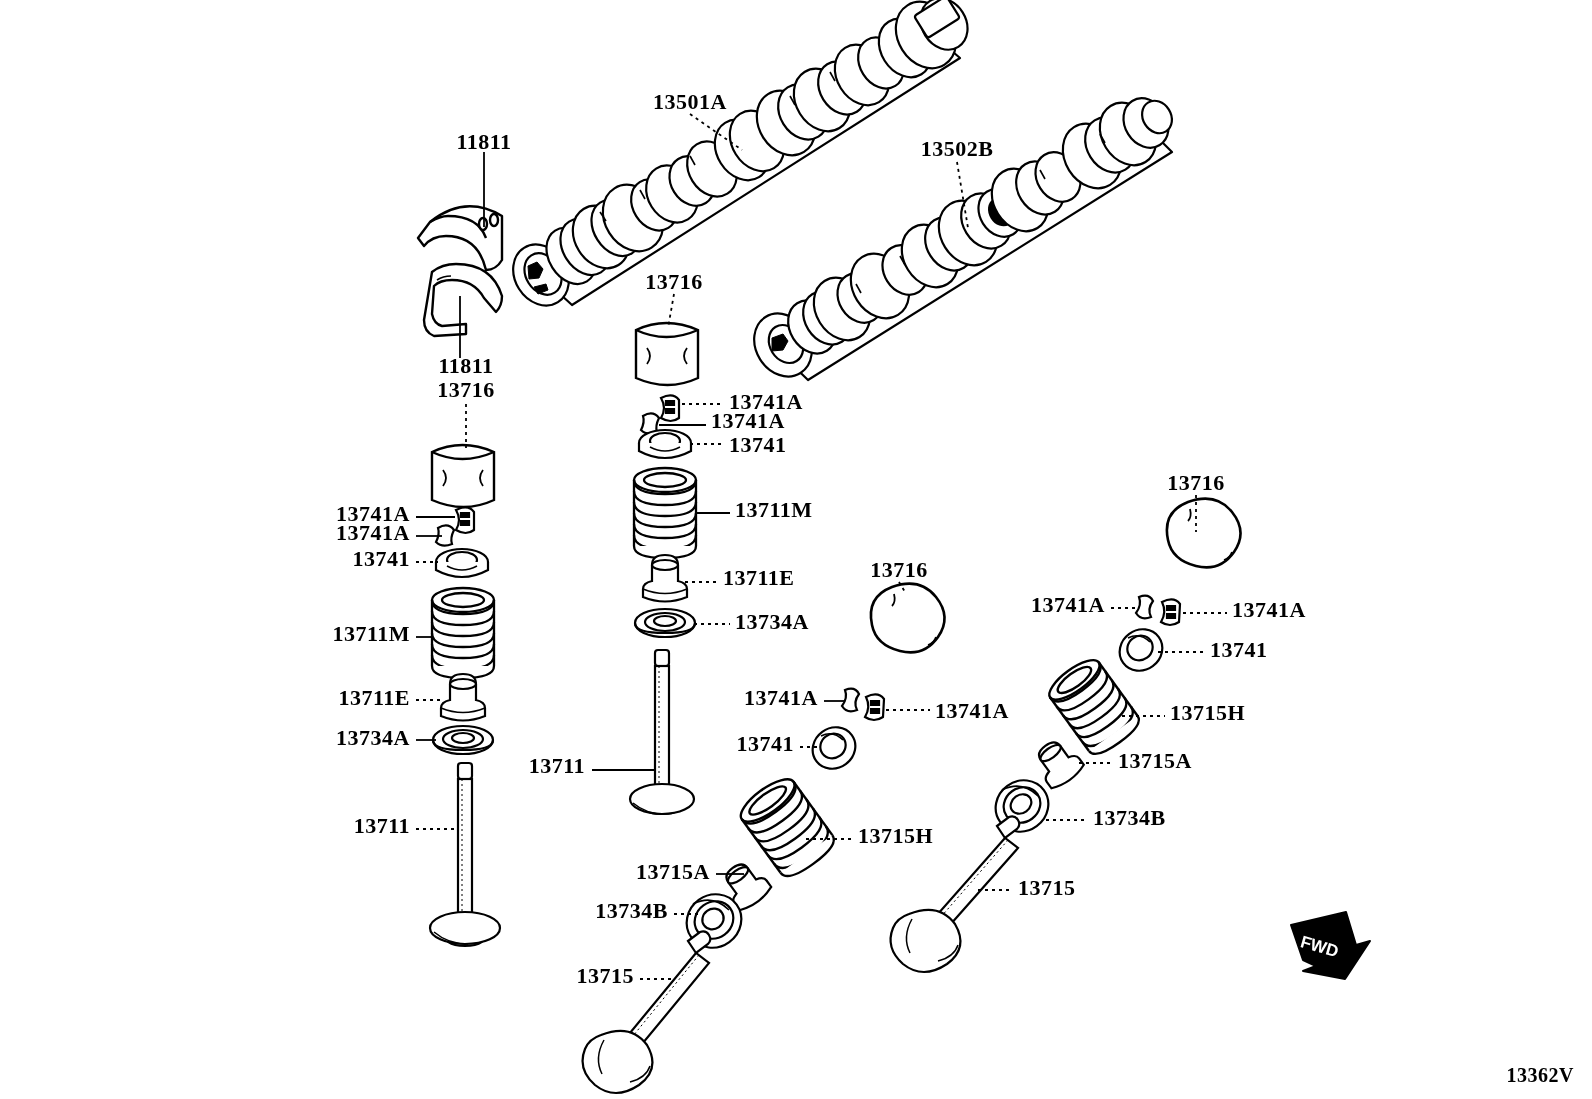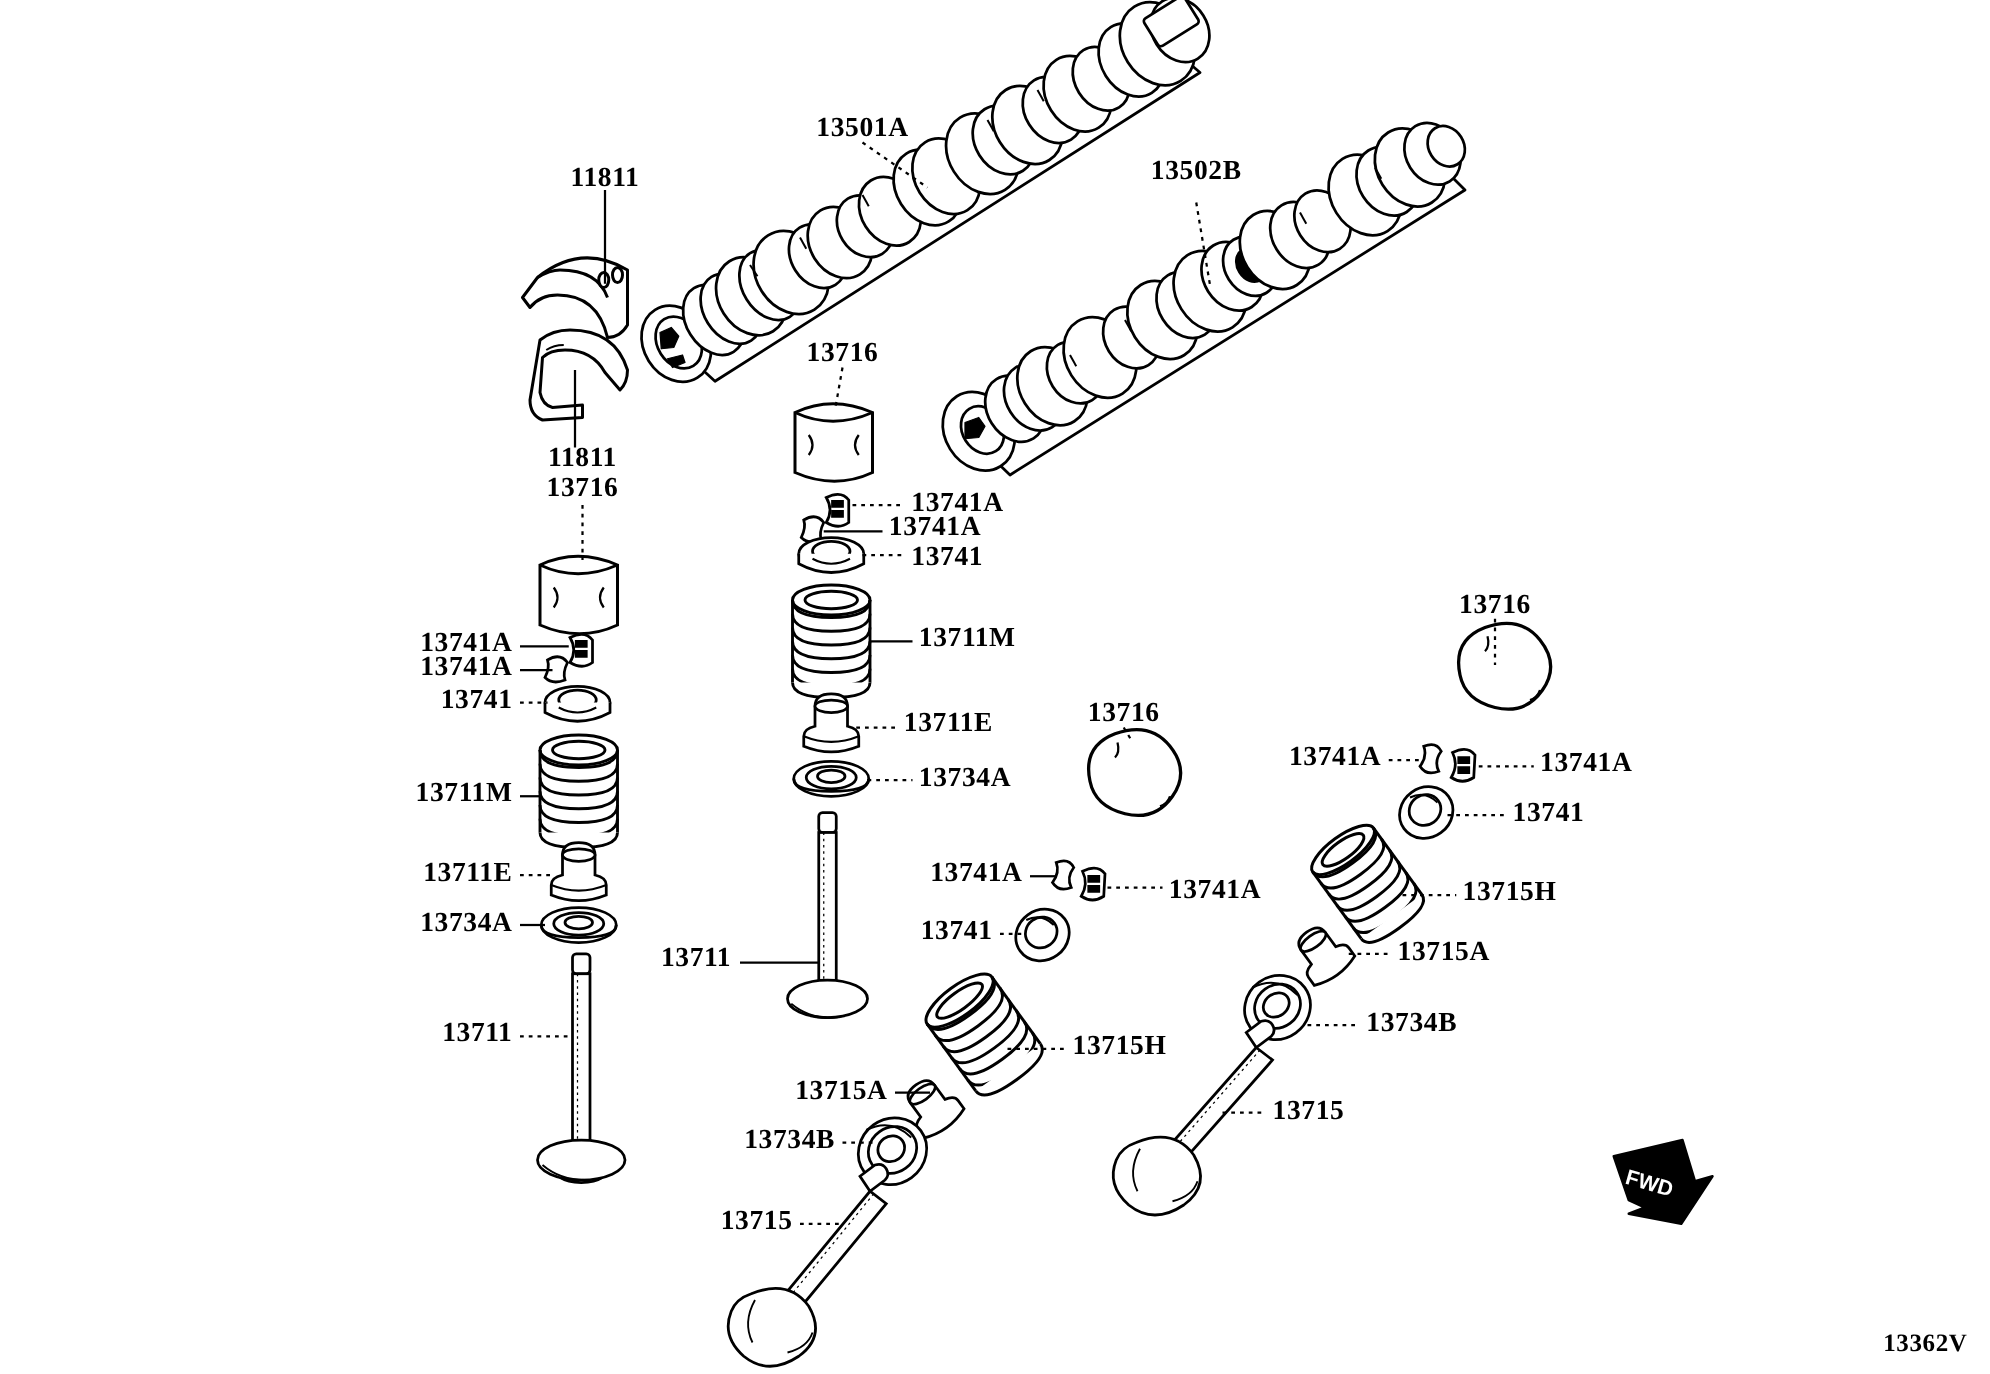--- a/index.html
+++ b/index.html
@@ -410,7 +410,7 @@
       <div class="lbl c" style="left: 466px; top: 354px;">11811</div>
       <div class="lbl c" style="left: 466px; top: 378px;">13716</div>
       <div class="lbl c" style="left: 690px; top: 90px;">13501A</div>
-      <div class="lbl c" style="left: 957px; top: 124px;">13502B</div>
+      <div class="lbl c" style="left: 957px; top: 137px;">13502B</div>
       <div class="lbl c" style="left: 674px; top: 270px;">13716</div>
       <div class="lbl" style="left: 729px; top: 390px;">13741A</div>
       <div class="lbl" style="left: 711px; top: 409px;">13741A</div>

